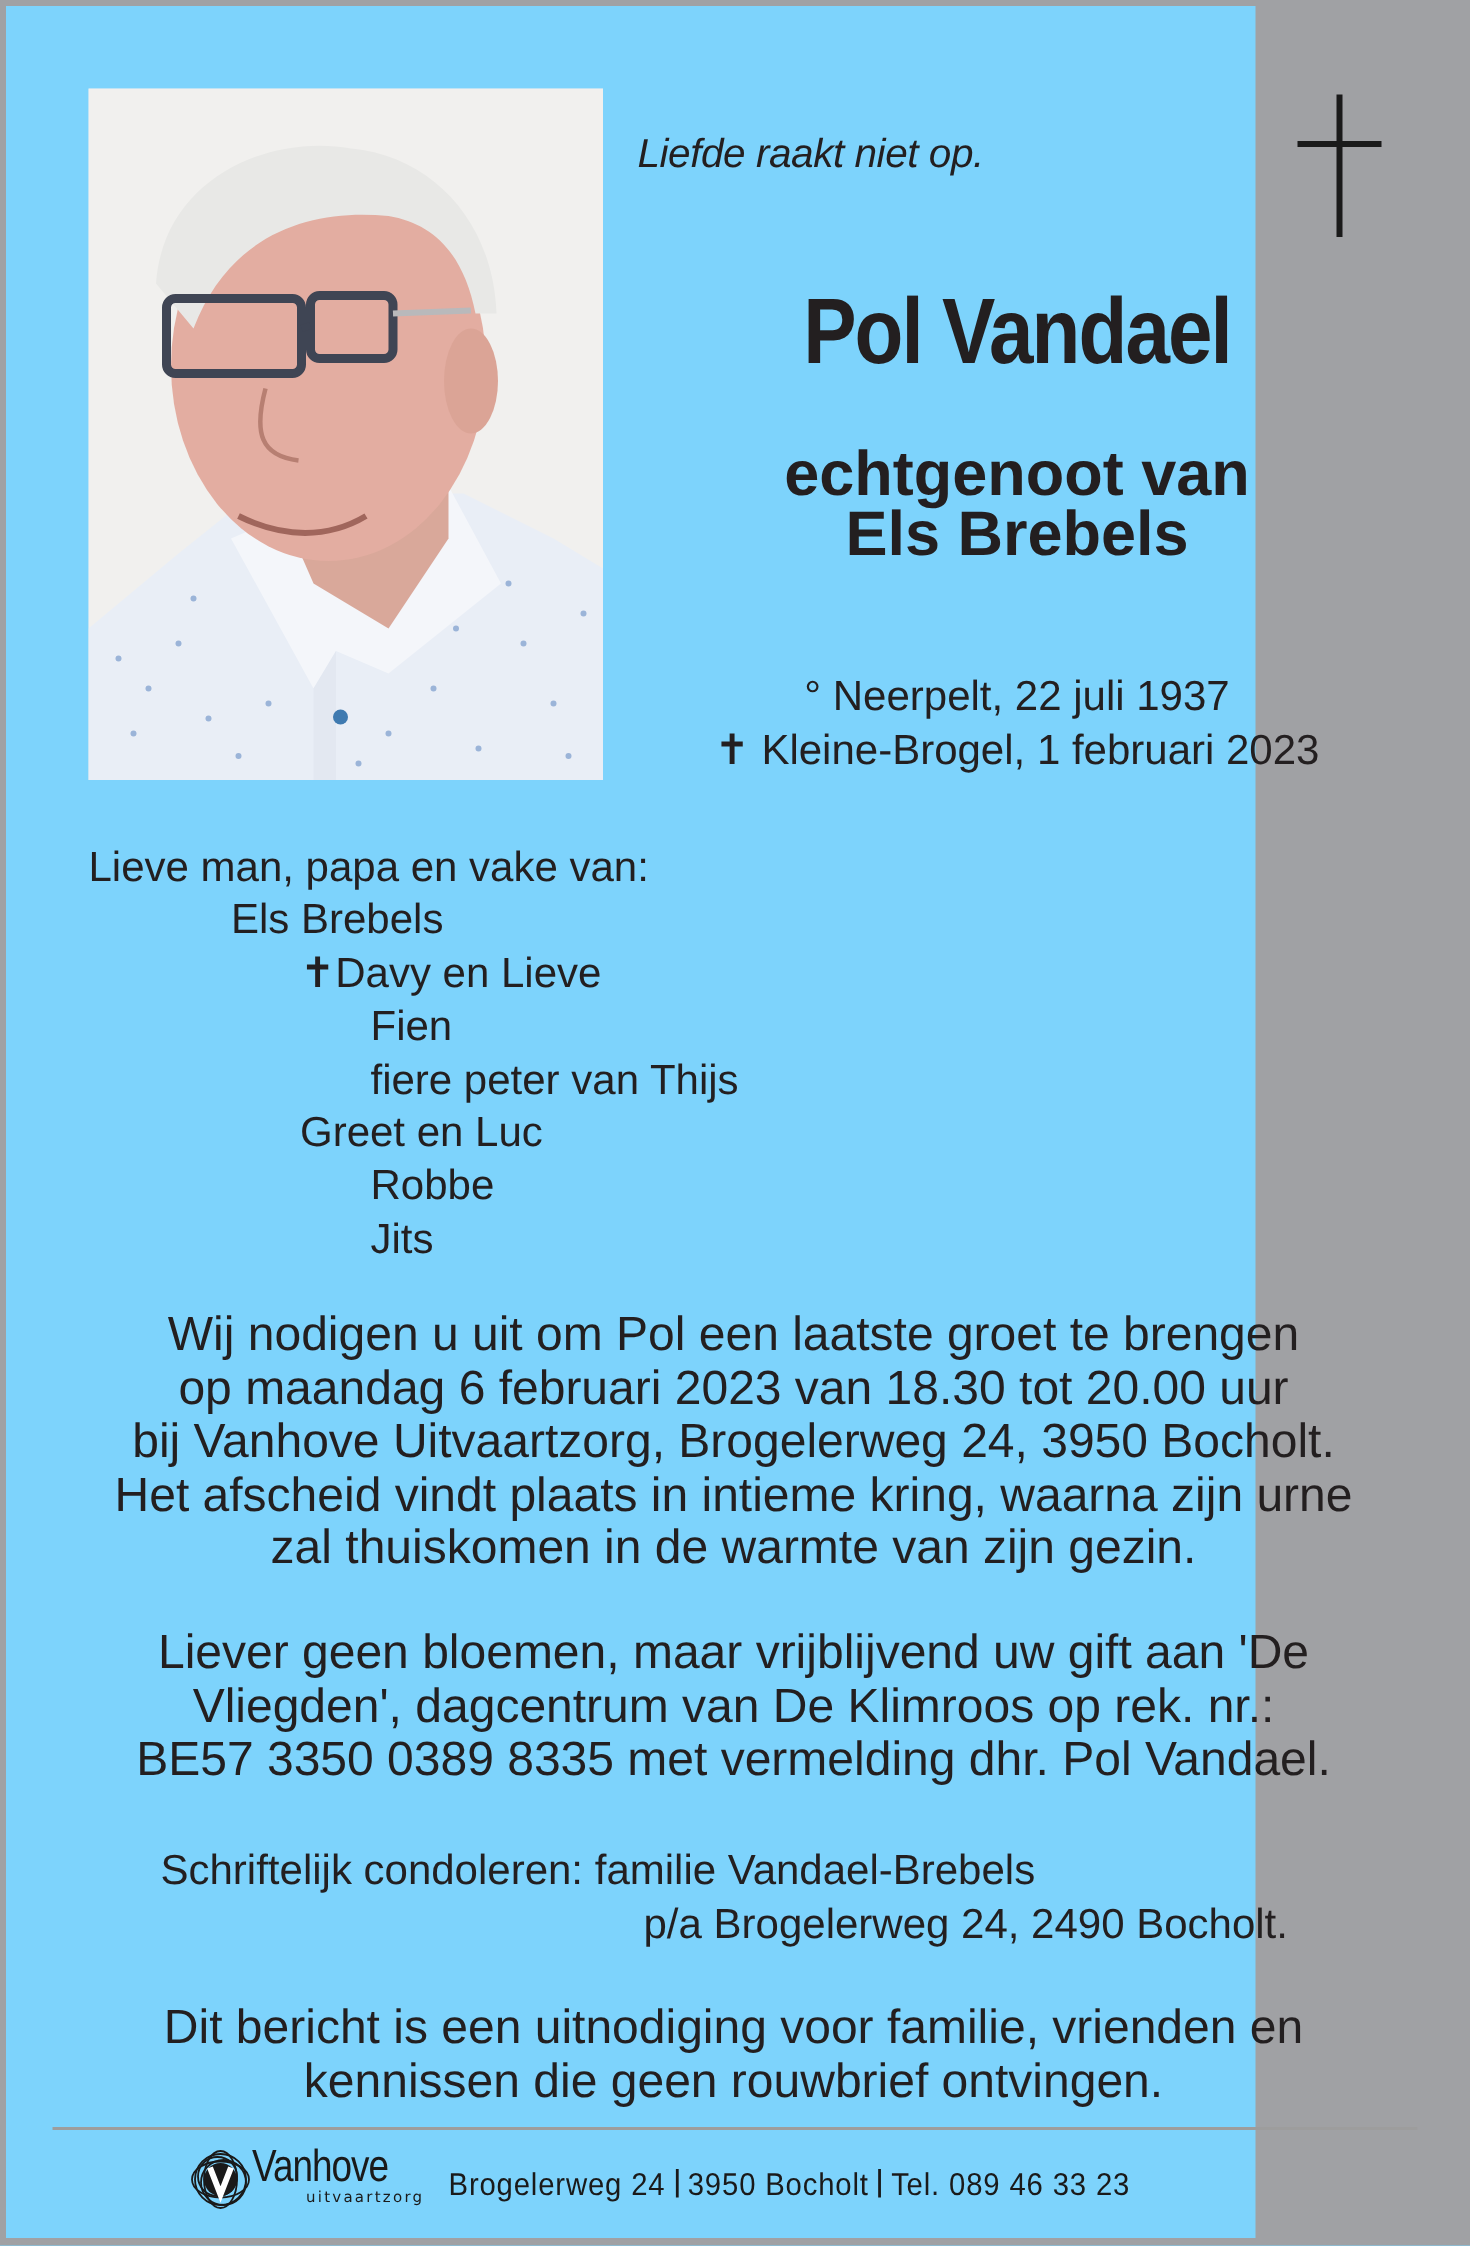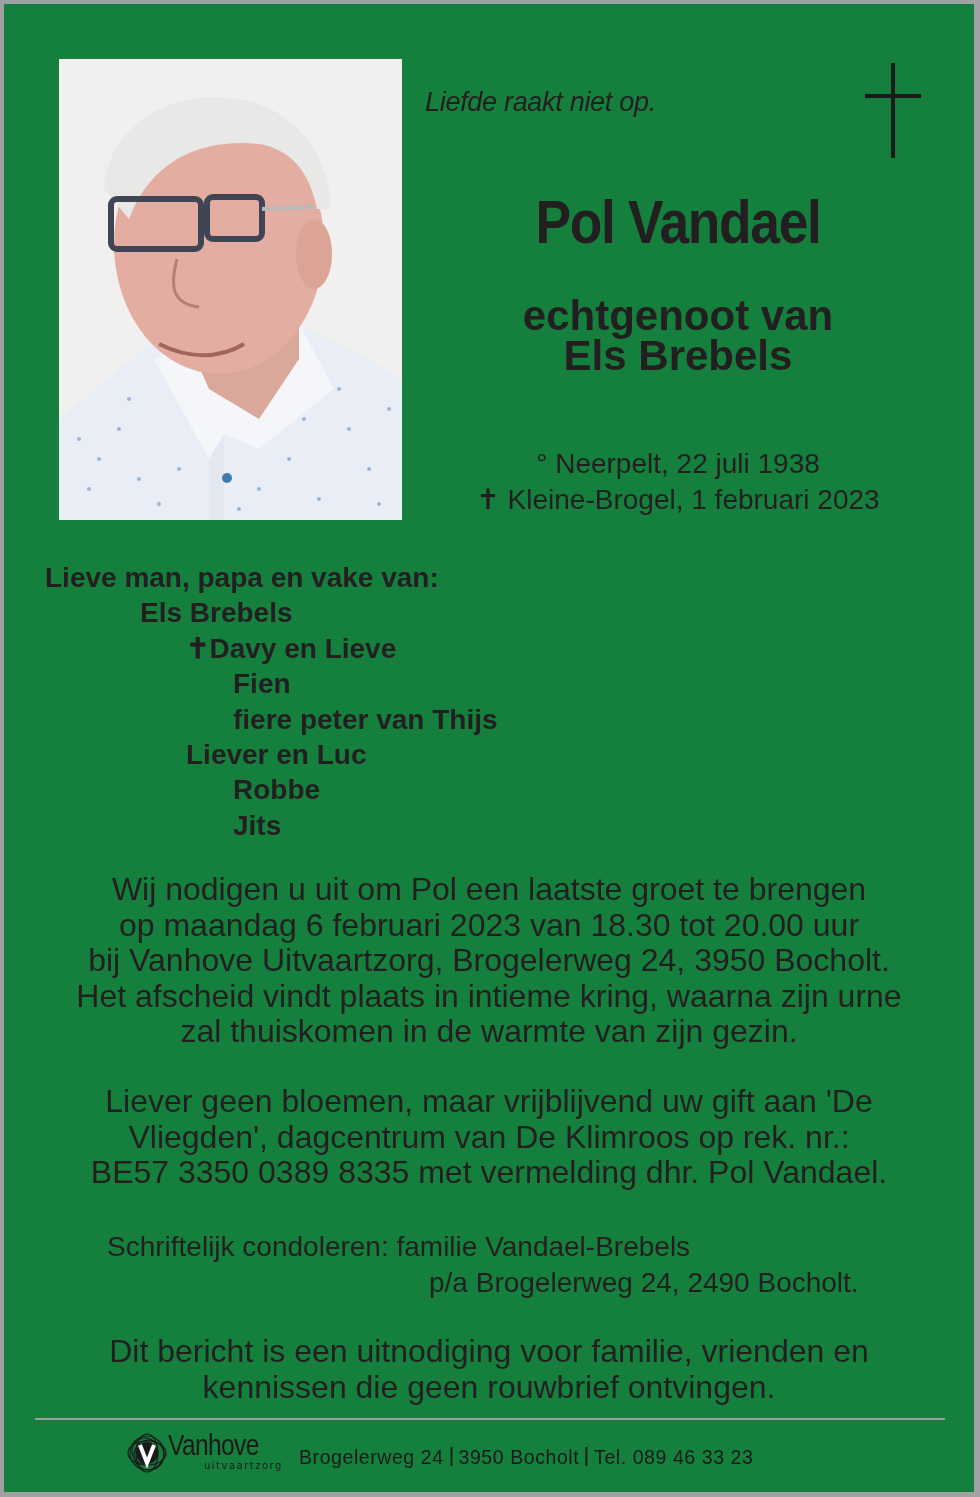--- a/index.html
+++ b/index.html
@@ -14,8 +14,8 @@
     .card {
       position: absolute;
       left: 4px; top: 4px;
-      width: 970px; height: 1488px;
-      background: #15803d;
+      width: 833px; height: 1488px;
+      background: #7dd3fc;
     }
     .abs { position: absolute; }
     

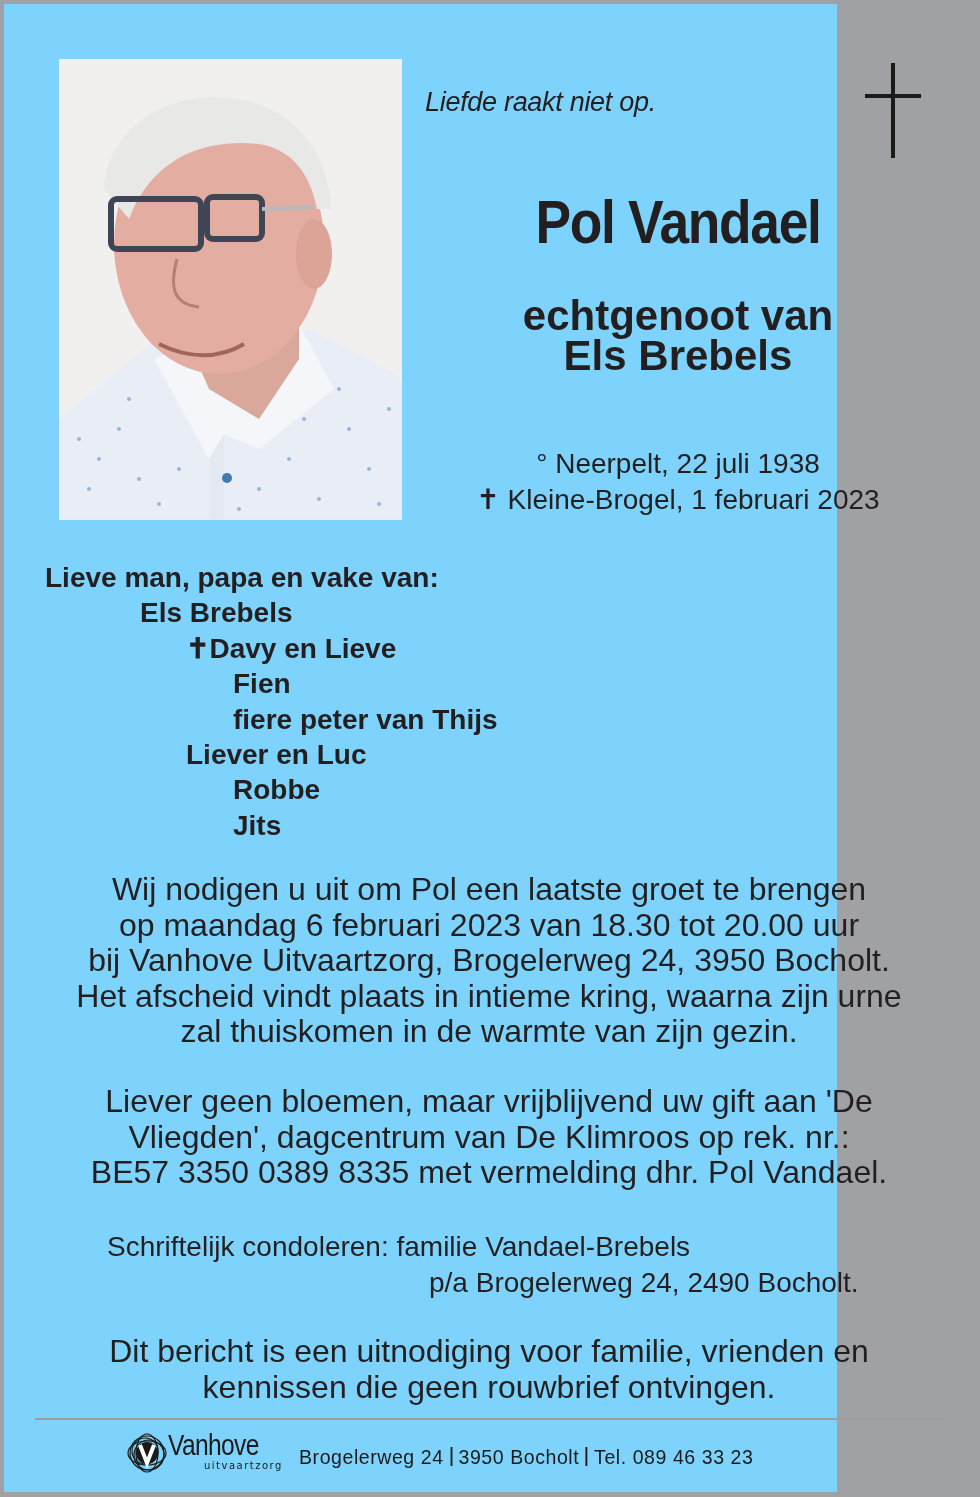--- a/index.html
+++ b/index.html
@@ -172,7 +172,7 @@
   </div>
 
   <div class="abs dates">
-    <div class="line">° Neerpelt, 22 juli 1938</div>
+    <div class="line">° Neerpelt, 22 juli 1937</div>
     <div class="line">✝ Kleine-Brogel, 1 februari 2023</div>
   </div>
 

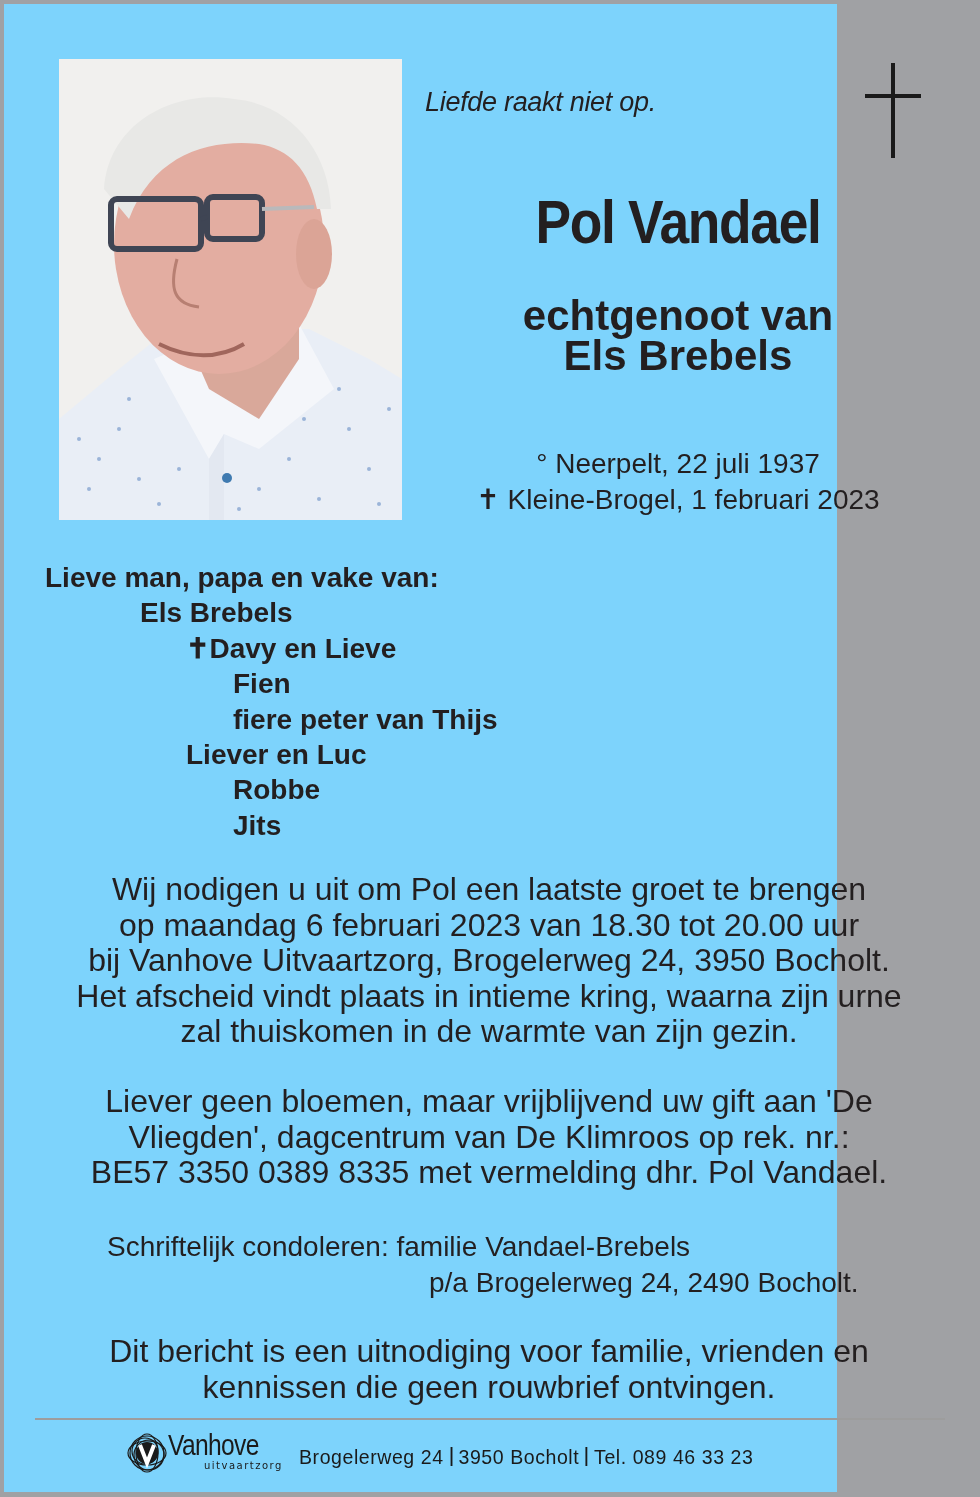--- a/index.html
+++ b/index.html
@@ -53,7 +53,7 @@
     .dates .line { white-space: nowrap; }
     
     .family {
-      left: 41px; top: 556px; font-size: 28px; line-height: 35.4px; font-weight: bold;
+      left: 55px; top: 556px; font-size: 28px; line-height: 35.4px;
     }
     .family div { white-space: nowrap; }
     .lvl0 { padding-left: 0; }

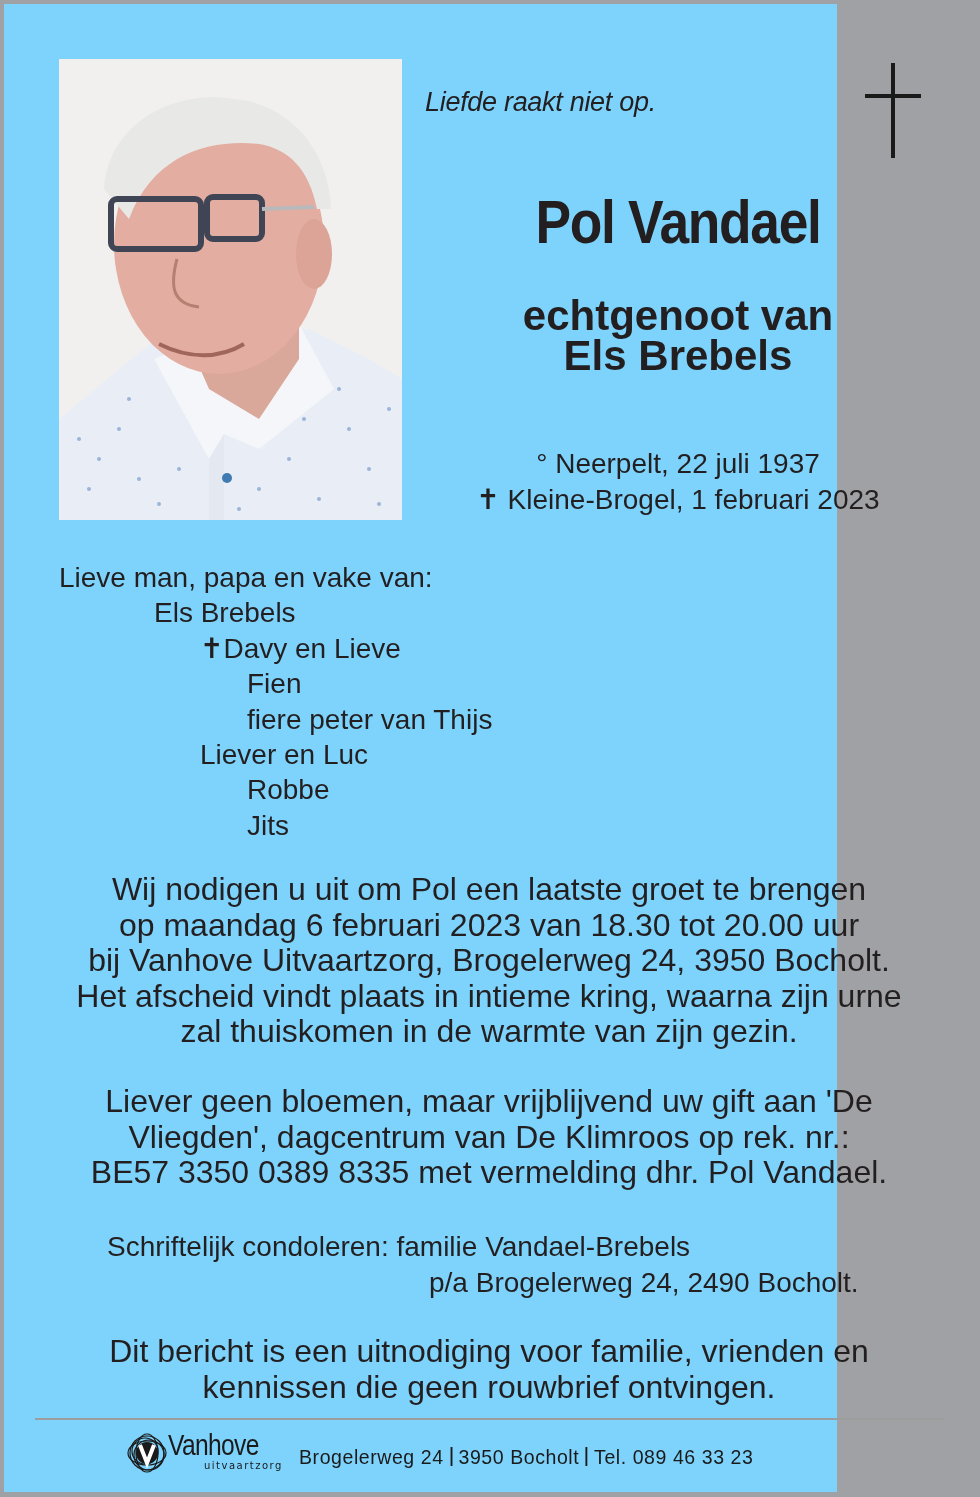--- a/index.html
+++ b/index.html
@@ -182,7 +182,7 @@
     <div class="lvl2 dagger">✝Davy en Lieve</div>
     <div class="lvl3">Fien</div>
     <div class="lvl3">fiere peter van Thijs</div>
-    <div class="lvl2">Liever en Luc</div>
+    <div class="lvl2">Greet en Luc</div>
     <div class="lvl3">Robbe</div>
     <div class="lvl3">Jits</div>
   </div>

